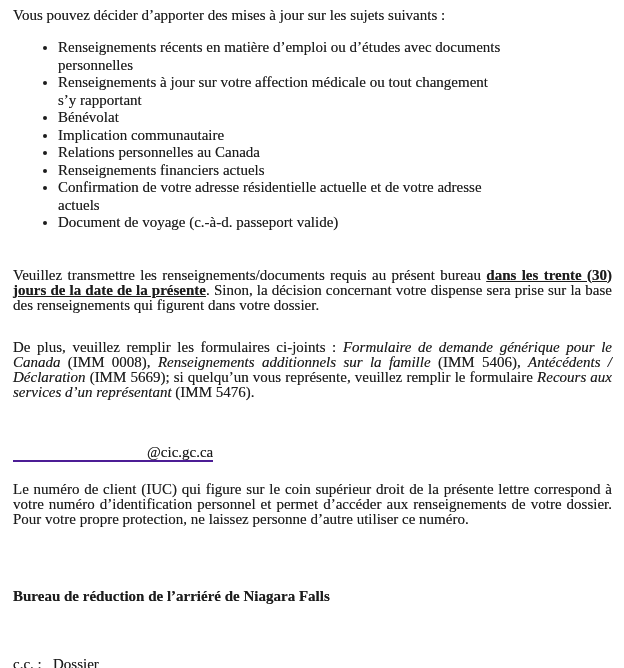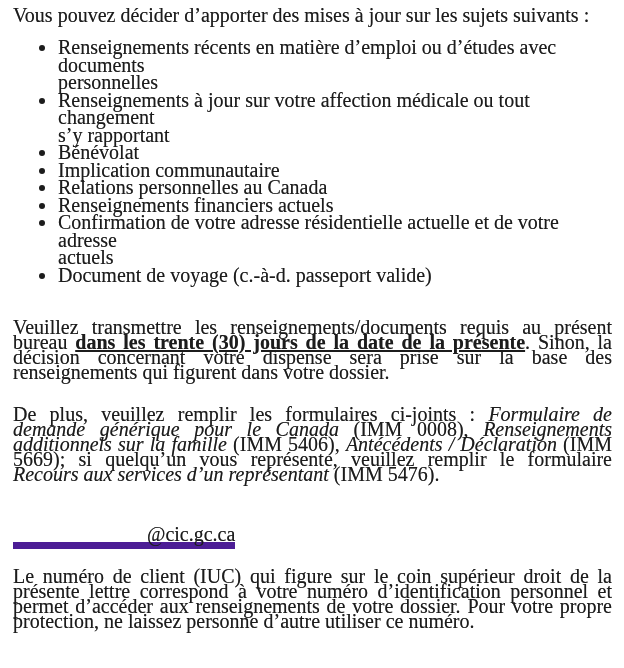--- a/index.html
+++ b/index.html
@@ -13,7 +13,7 @@
     width: 624px; height: 668px;
     padding: 8px 12px 0 13px;
     font-family: "Liberation Serif", "DejaVu Serif", serif;
-    font-size: 20px;
+    font-size: 15px;
     line-height: 15px;
     color: #1c1c1c;
     text-shadow: 0 0 0.3px rgba(30,30,30,0.55);

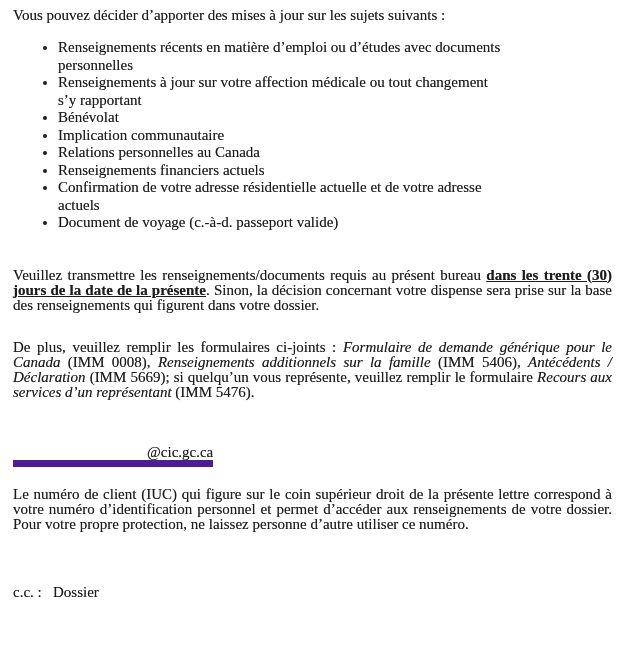--- a/index.html
+++ b/index.html
@@ -37,7 +37,7 @@
 
   .email-line {
     display: inline-block;
-    border-bottom: 7px solid #4c1d95;
+    border-bottom: 2px solid #4c1d95;
     line-height: 15px;
   }
   .email-blank {

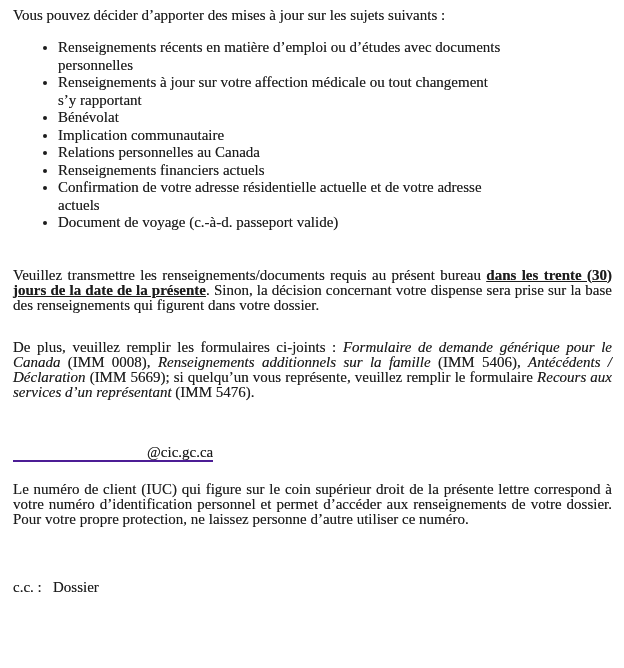--- a/index.html
+++ b/index.html
@@ -104,6 +104,7 @@
 
   <p class="just client-id">Le numéro de client (IUC) qui figure sur le coin supérieur droit de la présente lettre correspond à votre numéro d’identification personnel et permet d’accéder aux renseignements de votre dossier. Pour votre propre protection, ne laissez personne d’autre utiliser ce numéro.</p>
 
+  <p class="office">Bureau de réduction de l’arriéré de Niagara Falls</p>
 
   <p class="cc">
     <span class="cc-label">c.c. :</span><span>Dossier</span>

